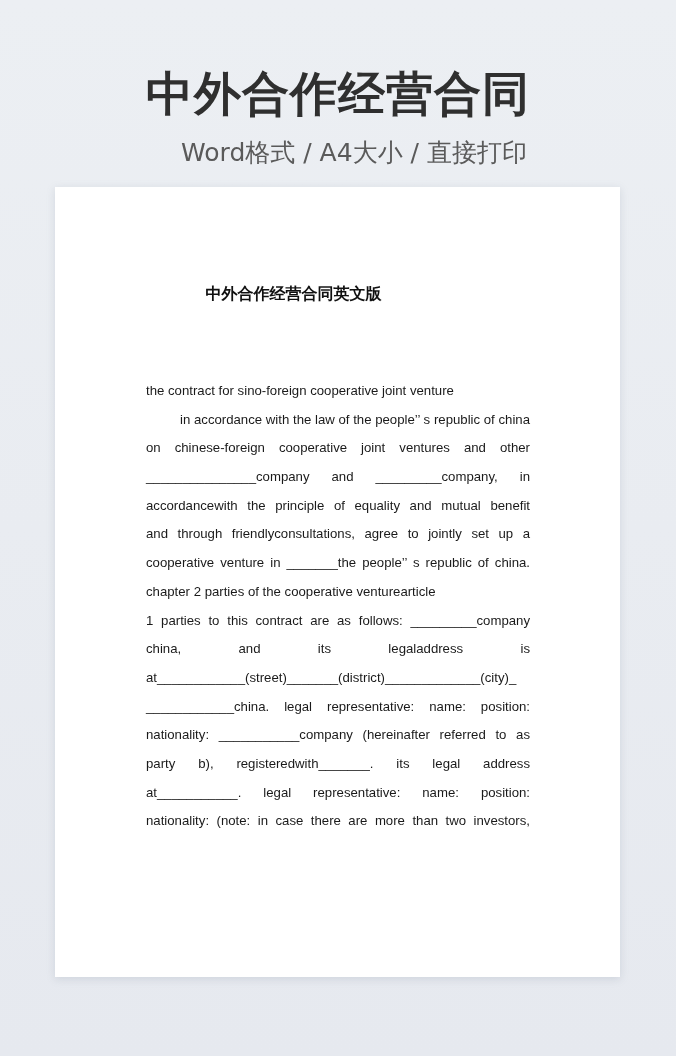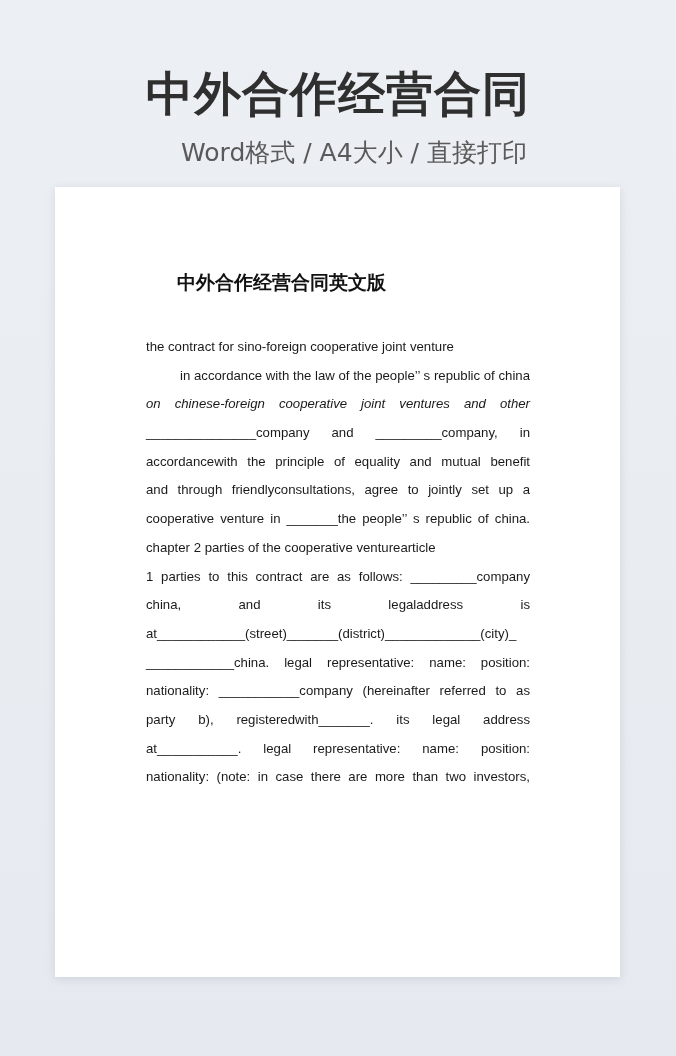--- a/index.html
+++ b/index.html
@@ -53,10 +53,10 @@
       left: 0;
       width: 453px;
       text-align: center;
-      font-size: 19px;
+      font-size: 16px;
       font-weight: bold;
       color: #111111;
-      margin: 0;
+      margin: 12px;
       line-height: 22px;
     }
     .doc-body {

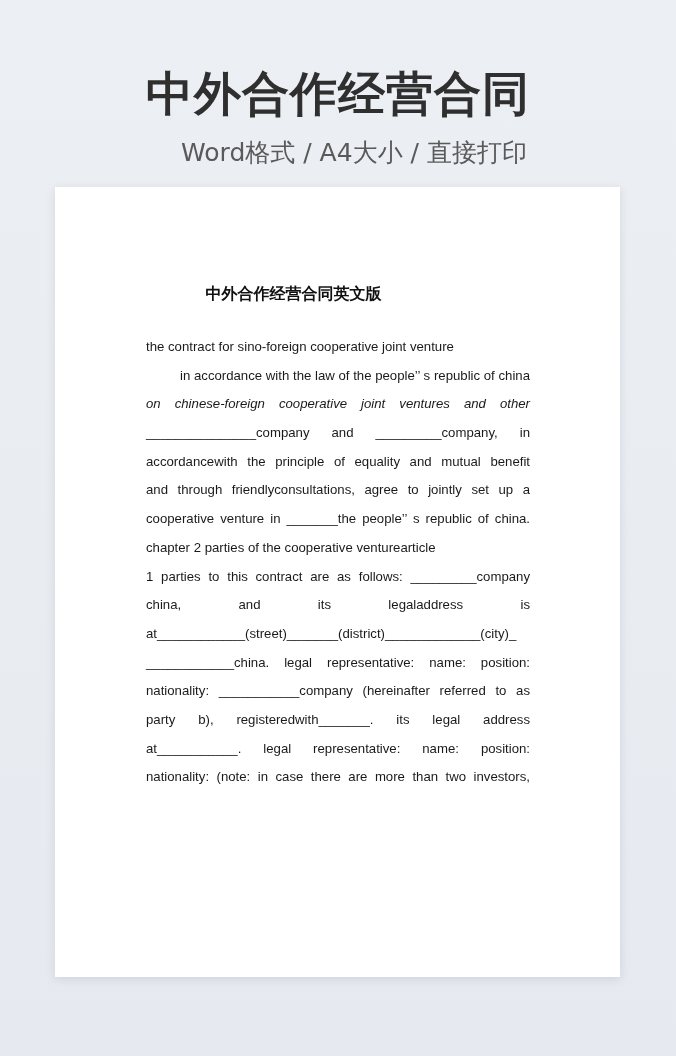--- a/index.html
+++ b/index.html
@@ -88,7 +88,7 @@
 <div class="page">
   <h2 class="doc-title">中外合作经营合同英文版</h2>
   <div class="doc-body" id="doc-body">
-      <div class="line" style="white-space: nowrap;">the contract for sino-foreign cooperative joint venture</div>
+      <div class="line" style="white-space: nowrap; margin-top: 44px;">the contract for sino-foreign cooperative joint venture</div>
       <div class="line justify" style="white-space: normal; margin-left: 34px;">in accordance with the law of the people’’ s republic of china</div>
       <div class="line justify" style="white-space: normal; font-style: italic;">on chinese-foreign cooperative joint ventures and other</div>
       <div class="line justify" style="white-space: normal;">_______________company and _________company, in</div>

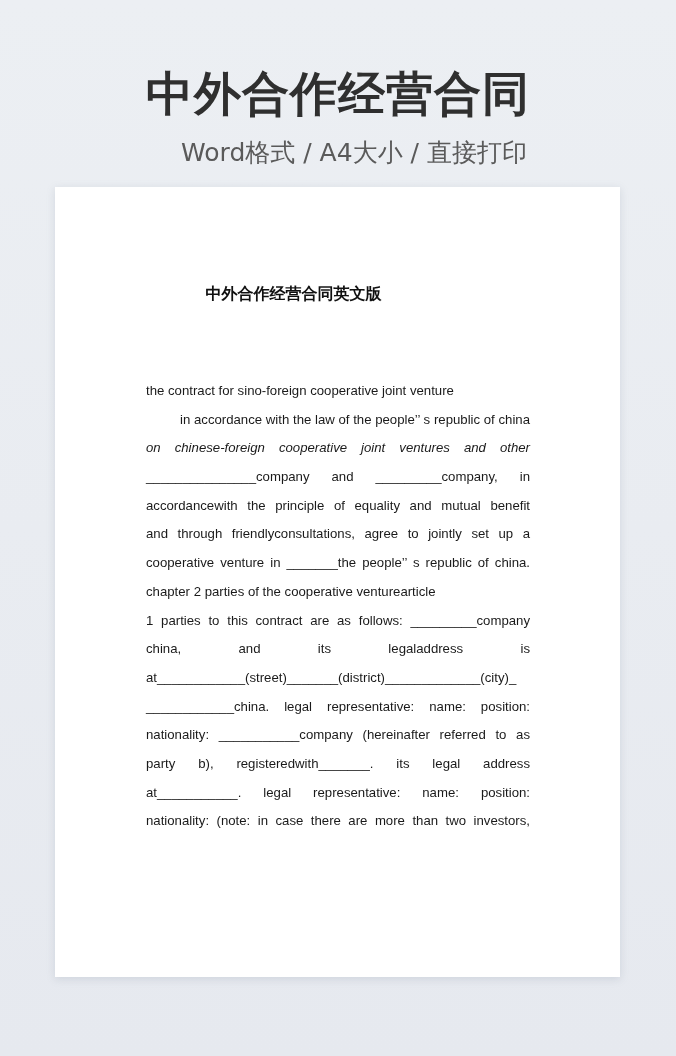--- a/index.html
+++ b/index.html
@@ -90,7 +90,7 @@
   <div class="doc-body" id="doc-body">
       <div class="line" style="white-space: nowrap; margin-top: 44px;">the contract for sino-foreign cooperative joint venture</div>
       <div class="line justify" style="white-space: normal; margin-left: 34px;">in accordance with the law of the people’’ s republic of china</div>
-      <div class="line justify" style="white-space: normal; font-style: italic;">on chinese-foreign cooperative joint ventures and other</div>
+      <div class="line justify" style="white-space: normal;">on chinese-foreign cooperative joint ventures and other</div>
       <div class="line justify" style="white-space: normal;">_______________company and _________company, in</div>
       <div class="line justify" style="white-space: normal;">accordancewith the principle of equality and mutual benefit</div>
       <div class="line justify" style="white-space: normal;">and through friendlyconsultations, agree to jointly set up a</div>

